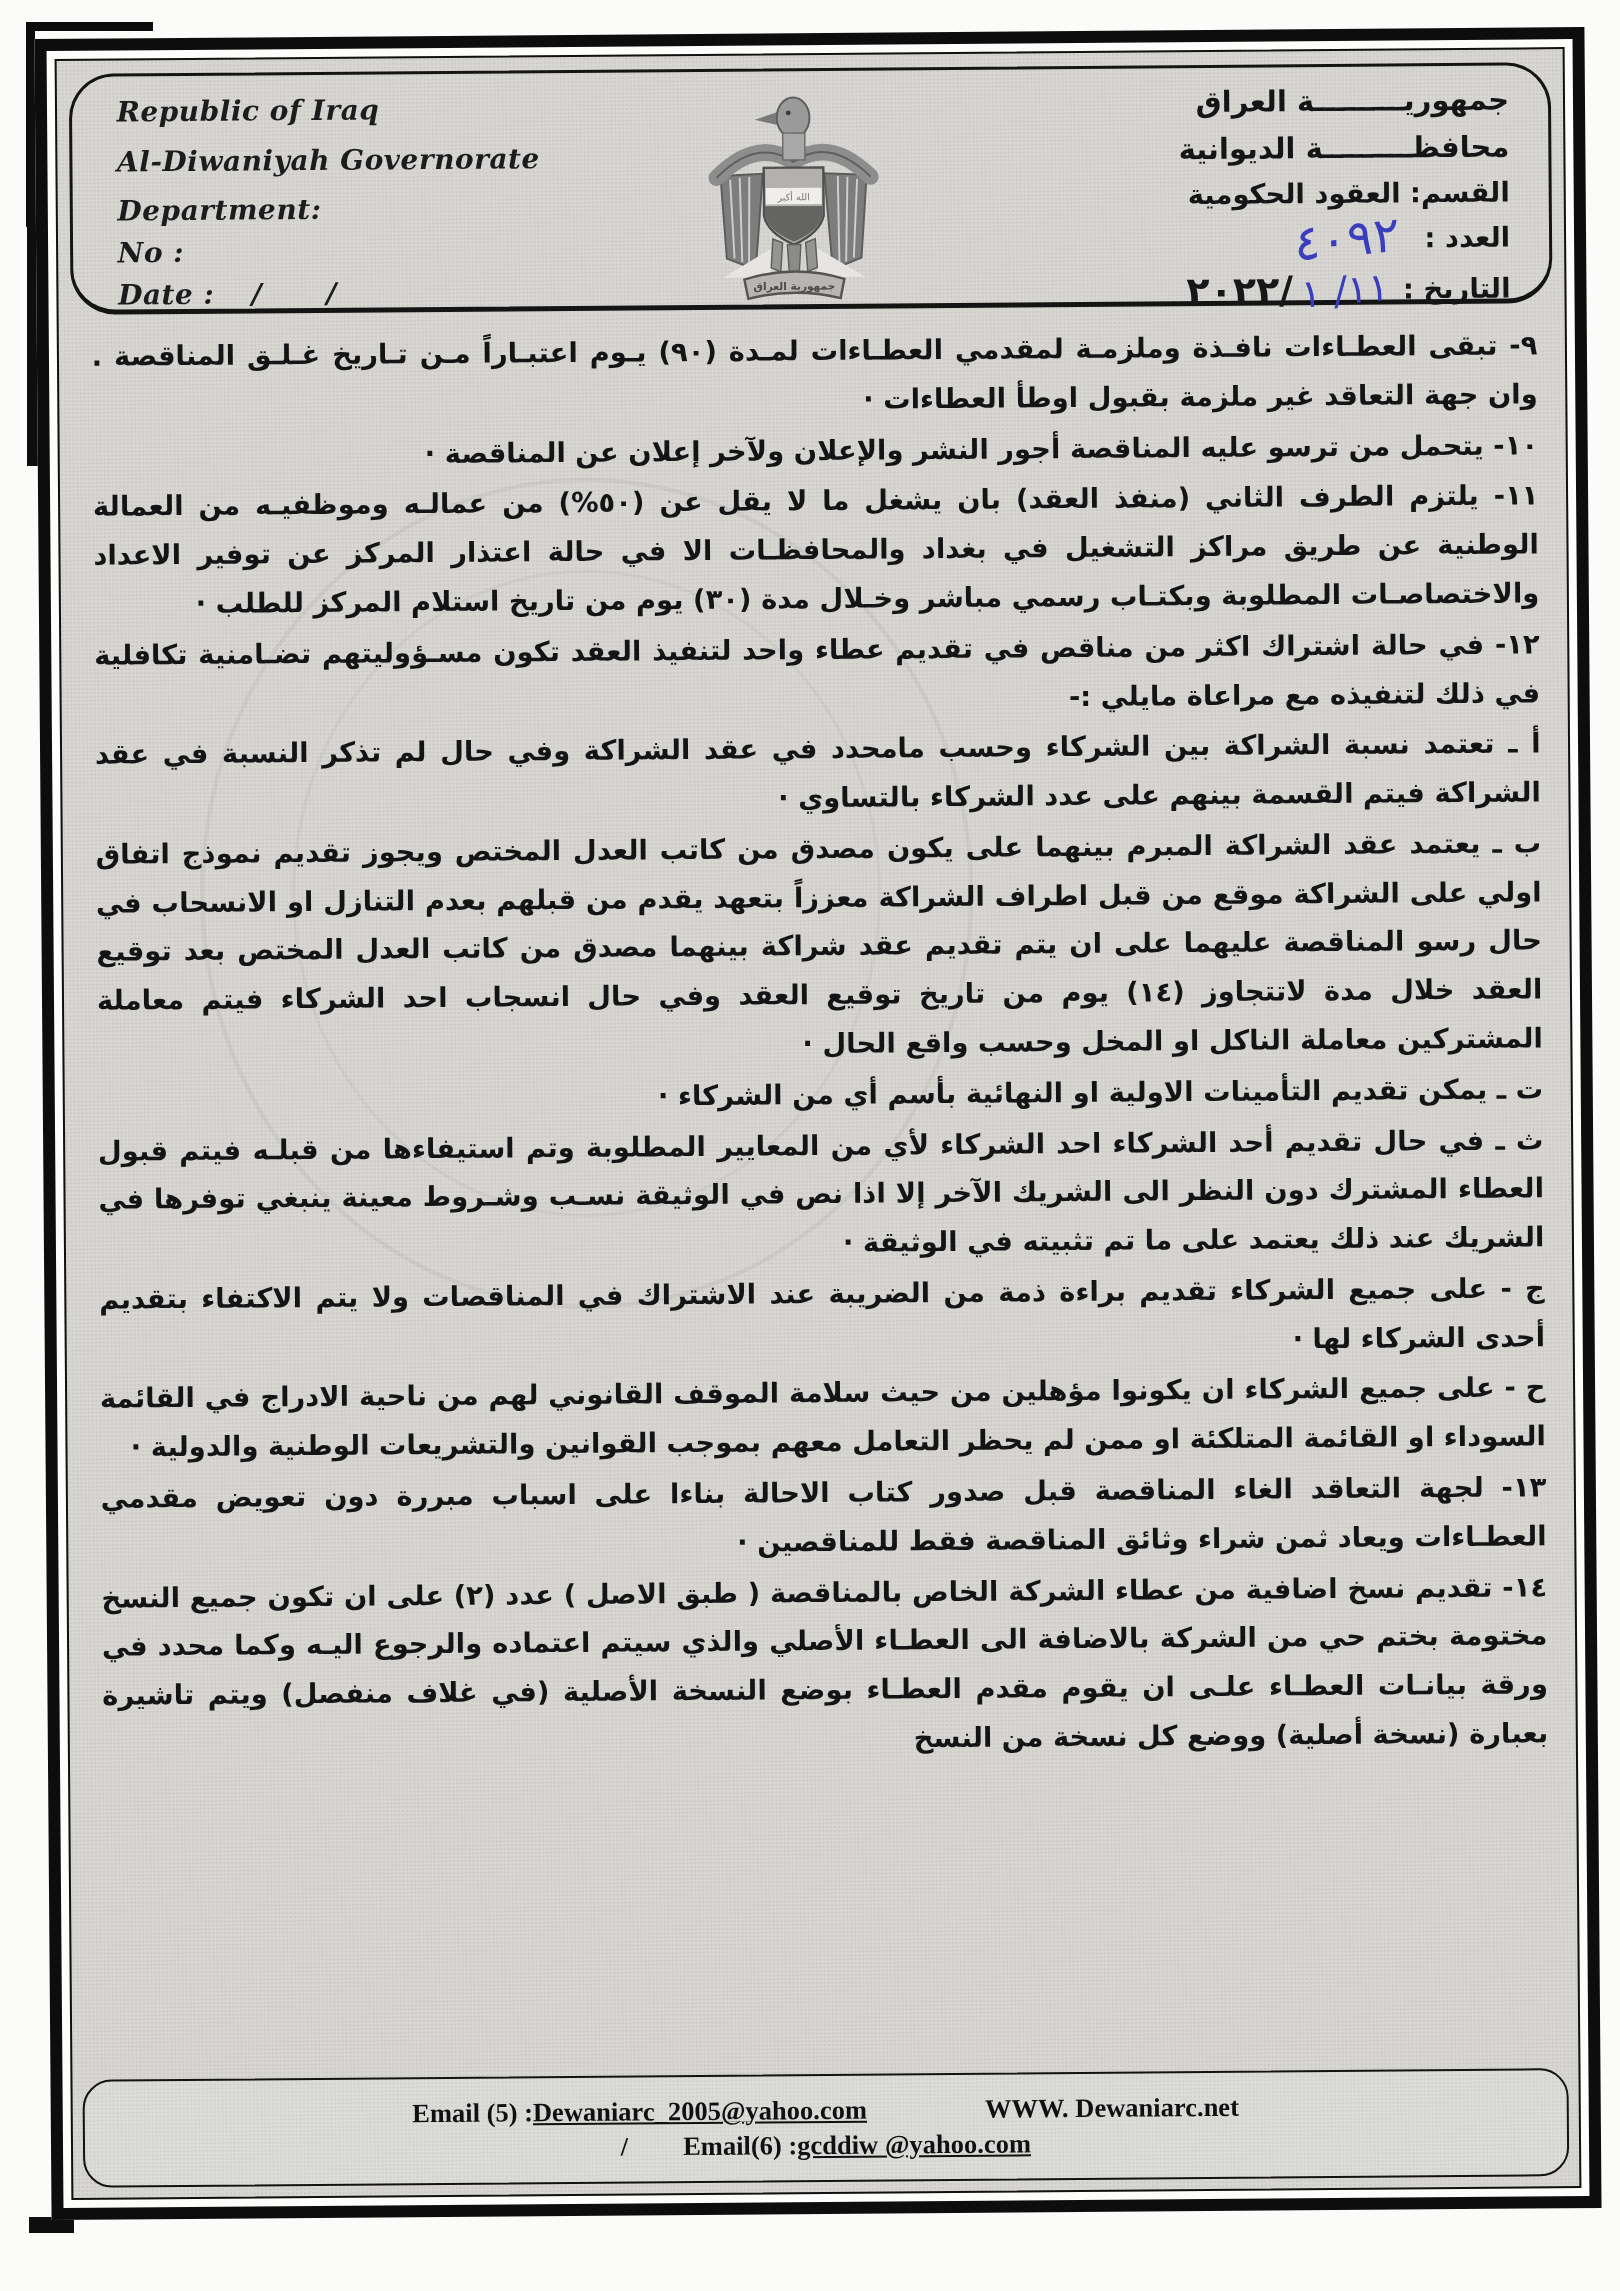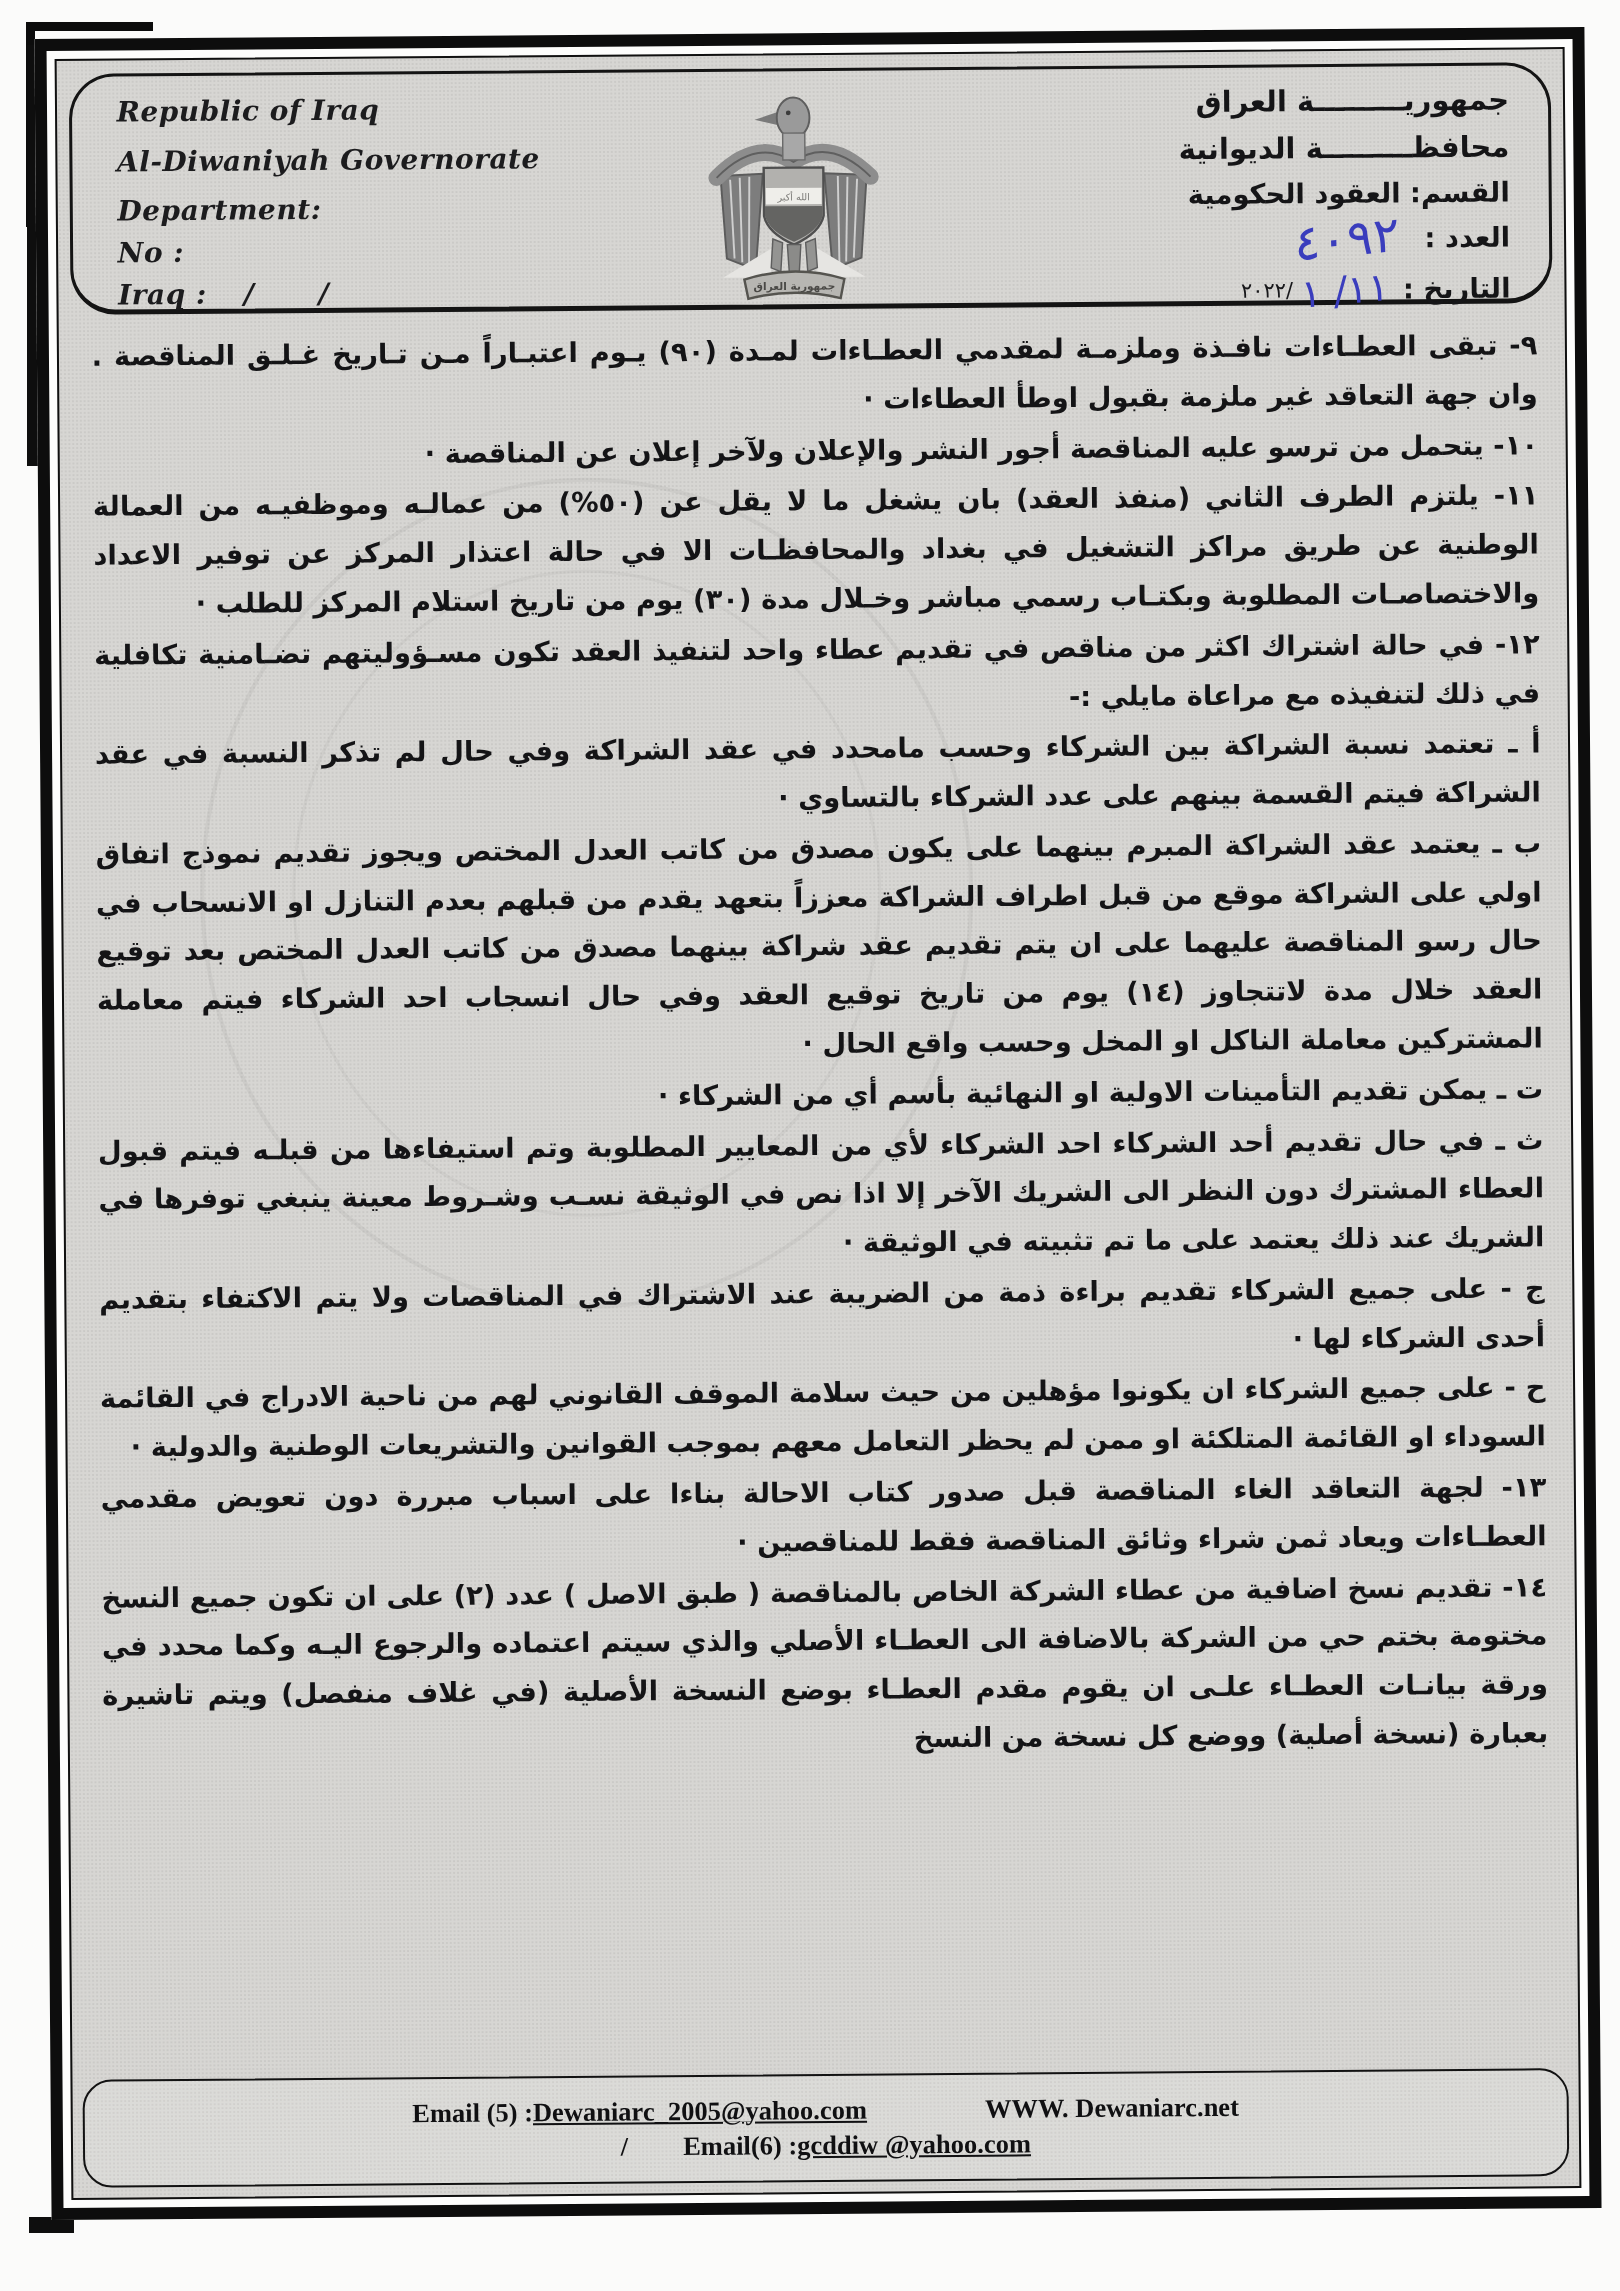--- a/index.html
+++ b/index.html
@@ -112,7 +112,7 @@
         <div class="hl small-gap">Department:</div>
         <div class="hl small-gap">No :</div>
         <div class="hl">
-          <span>Iraq :</span><span class="date-slashes">/  /</span>
+          <span>Date :</span><span class="date-slashes">/  /</span>
         </div>
       </div>
 

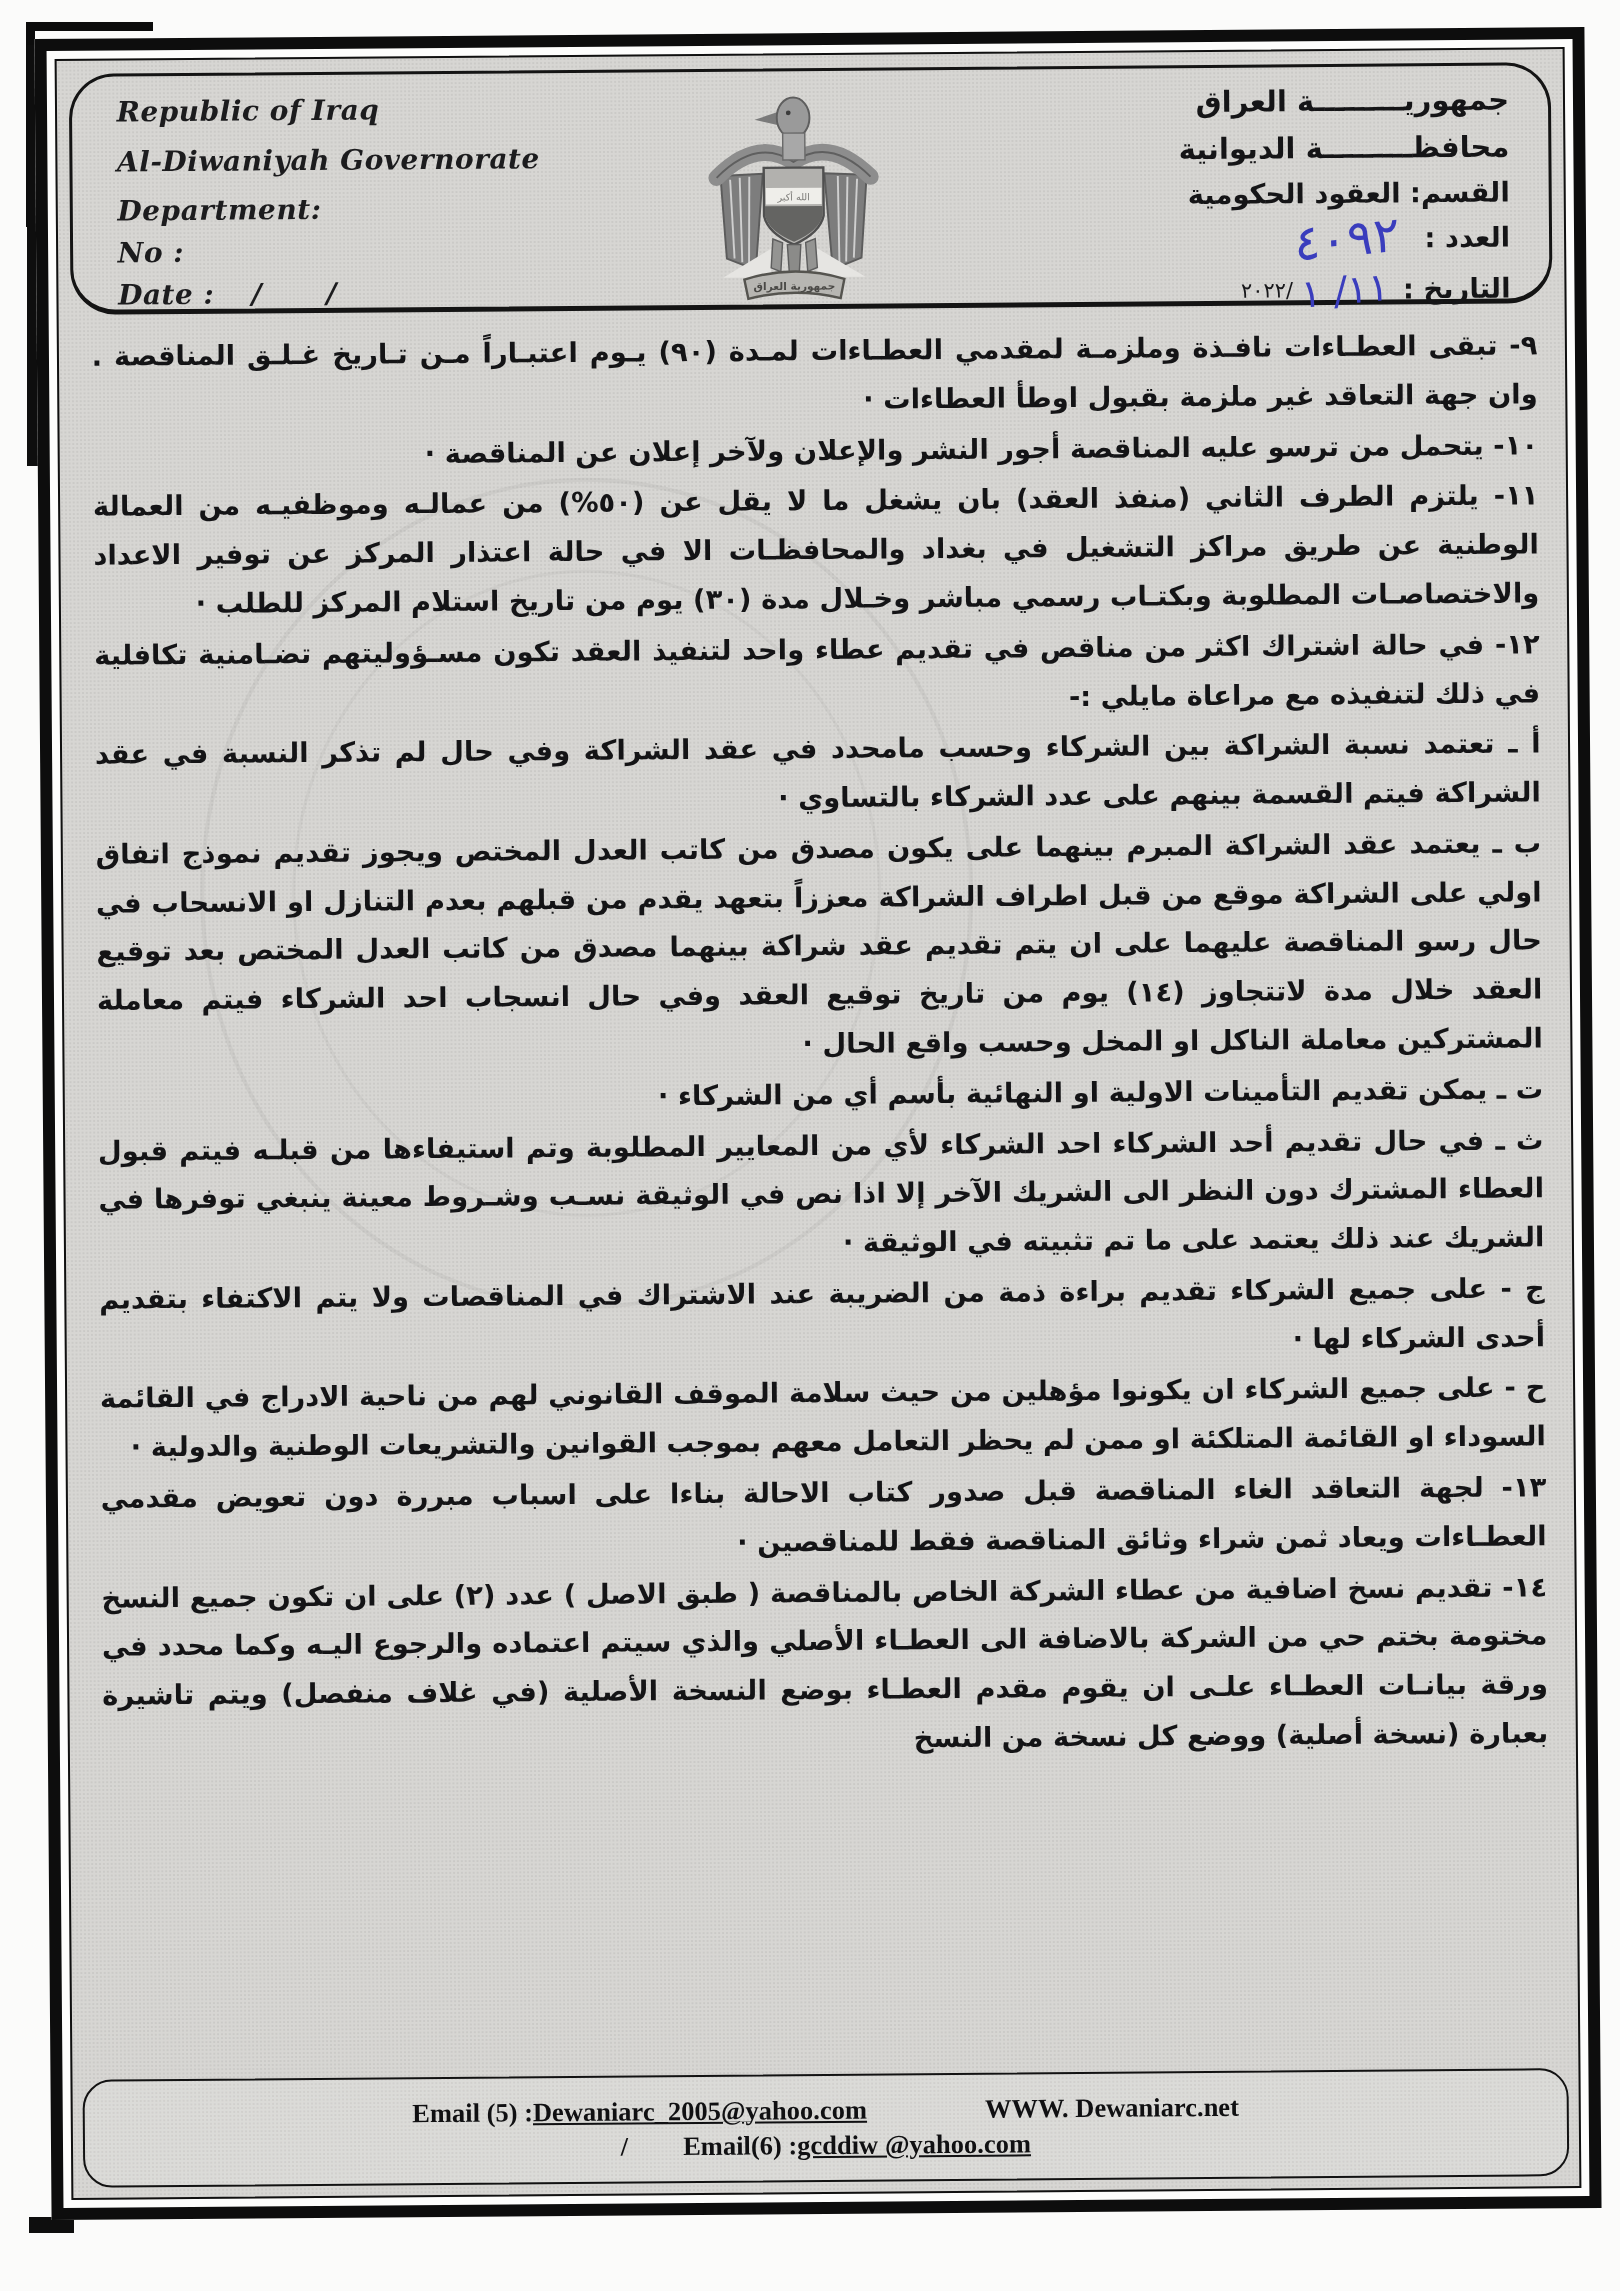--- a/index.html
+++ b/index.html
@@ -65,7 +65,7 @@
   }
   .num-value{font-size:49px;margin-right:25.5px;letter-spacing:2.9px;}
   .date-value{direction:ltr;display:inline-flex;align-items:center;margin-right:13.7px;}
-  .date-year{font-size:21px;font-weight:400;color:#17171a;}
+  .date-year{font-size:38px;font-weight:700;color:#17171a;}
   .date-hand{font-size:39px;margin-left:7.8px;letter-spacing:3.9px;}
 
   

